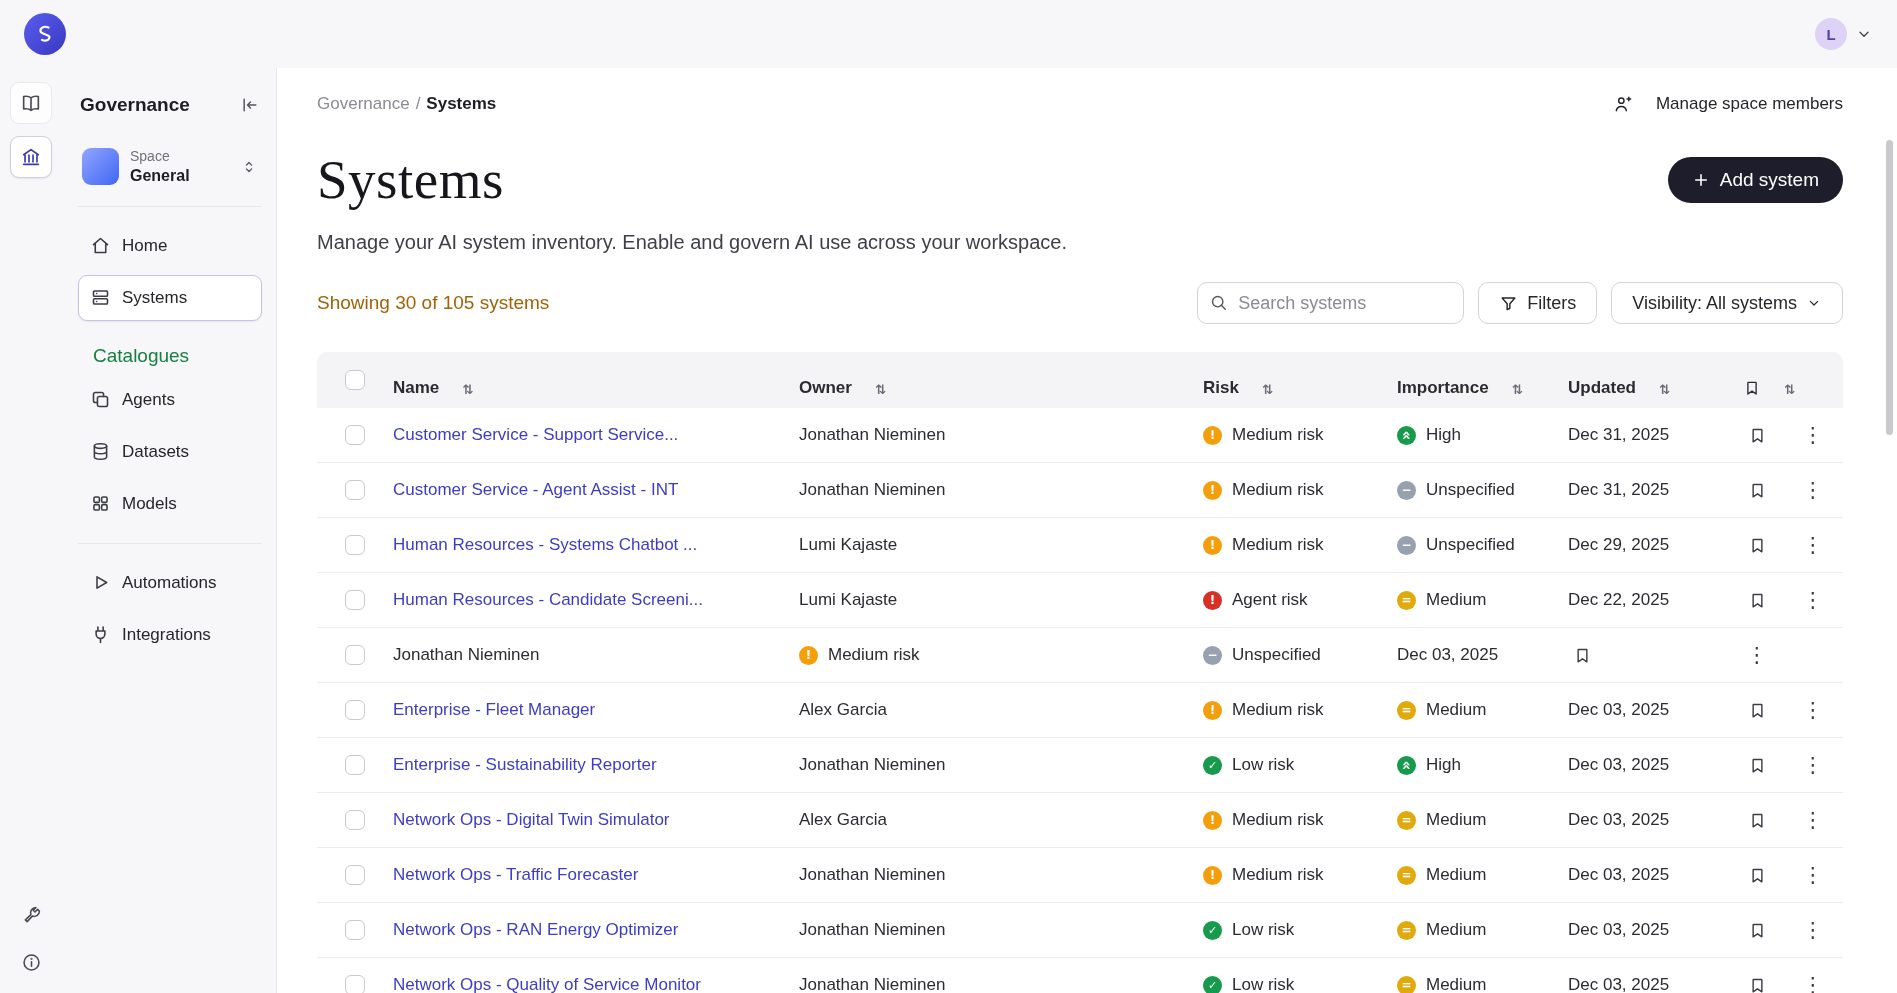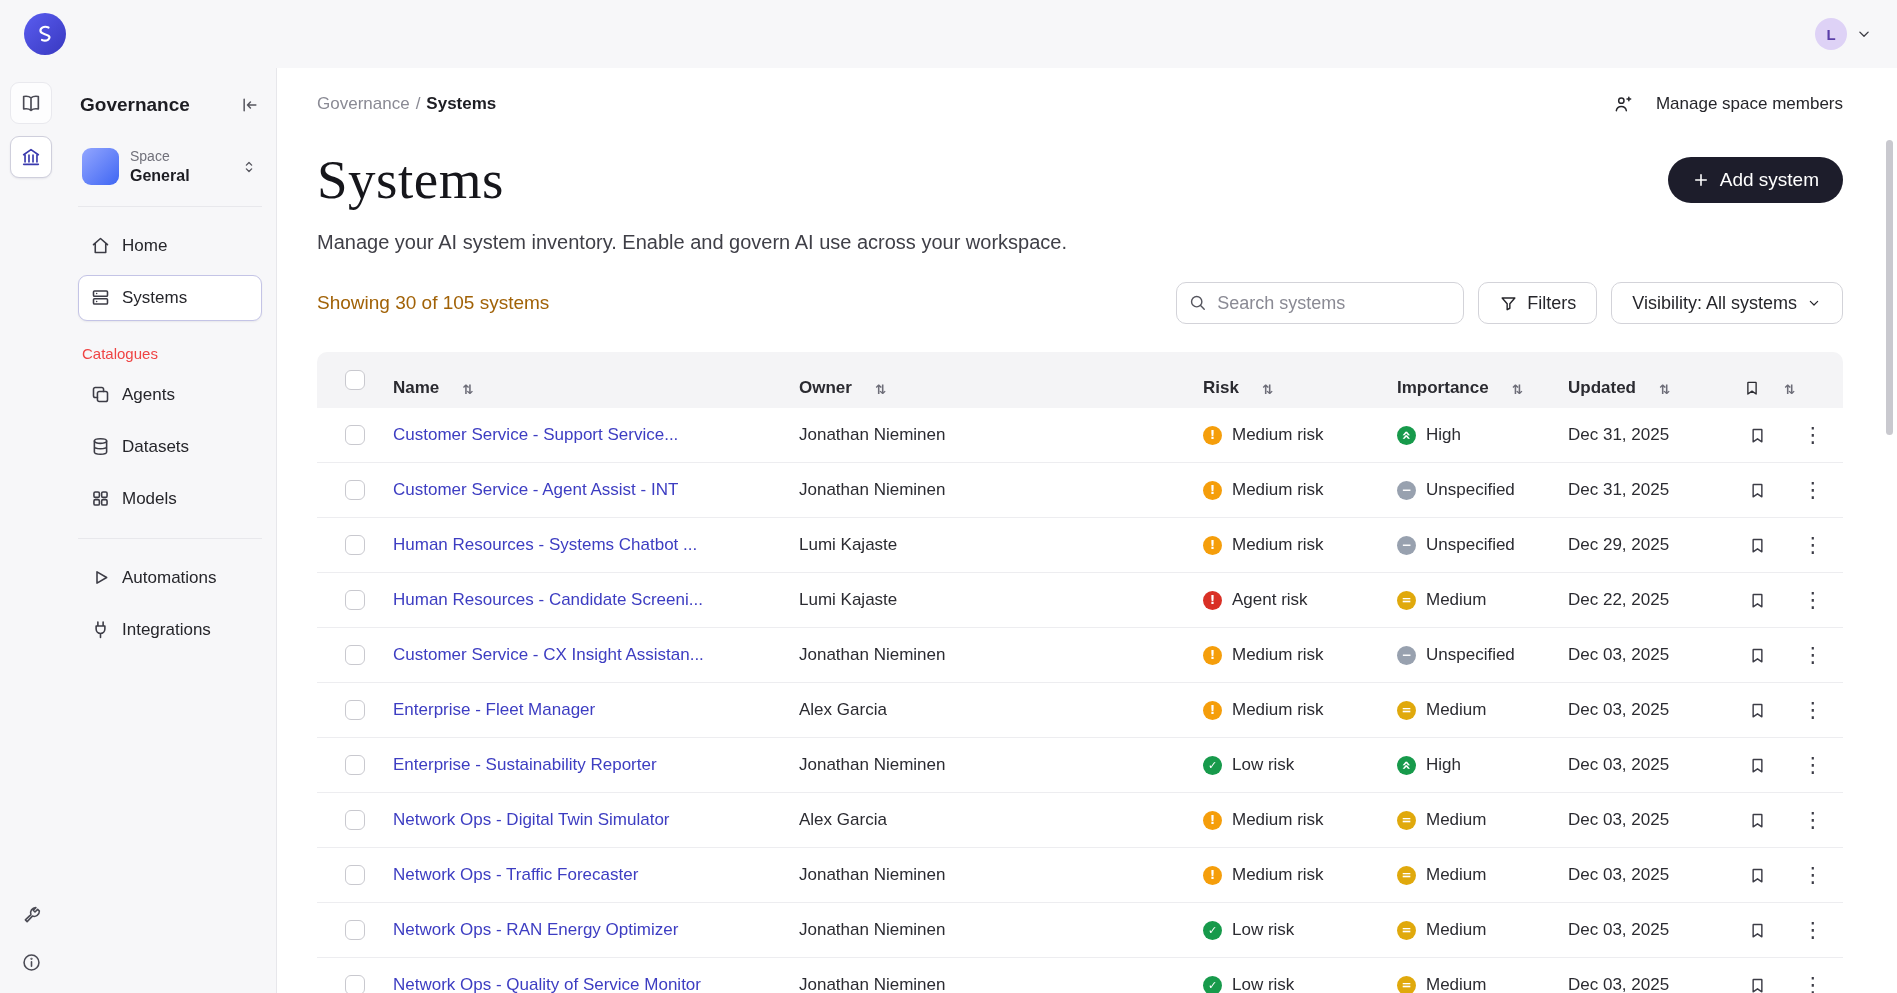--- a/index.html
+++ b/index.html
@@ -71,7 +71,7 @@
   .showing { font-size:19px; color:#a16207; }
   .controls-right { margin-left:auto; display:flex; align-items:center; gap:14px; }
   .search-box { position:relative; }
-  .search-box input { width:288px; height:42px; border:1px solid #d3d3d9; border-radius:10px; padding:0 12px 0 40px;
+  .search-box input { width:267px; height:42px; border:1px solid #d3d3d9; border-radius:10px; padding:0 12px 0 40px;
                       font-size:18px; font-family:inherit; color:#26262b; outline:none; background:#fff; }
   .search-box input::placeholder { color:#8a8a94; }
   .search-glyph { position:absolute; left:12px; top:11px; color:#55555e; }

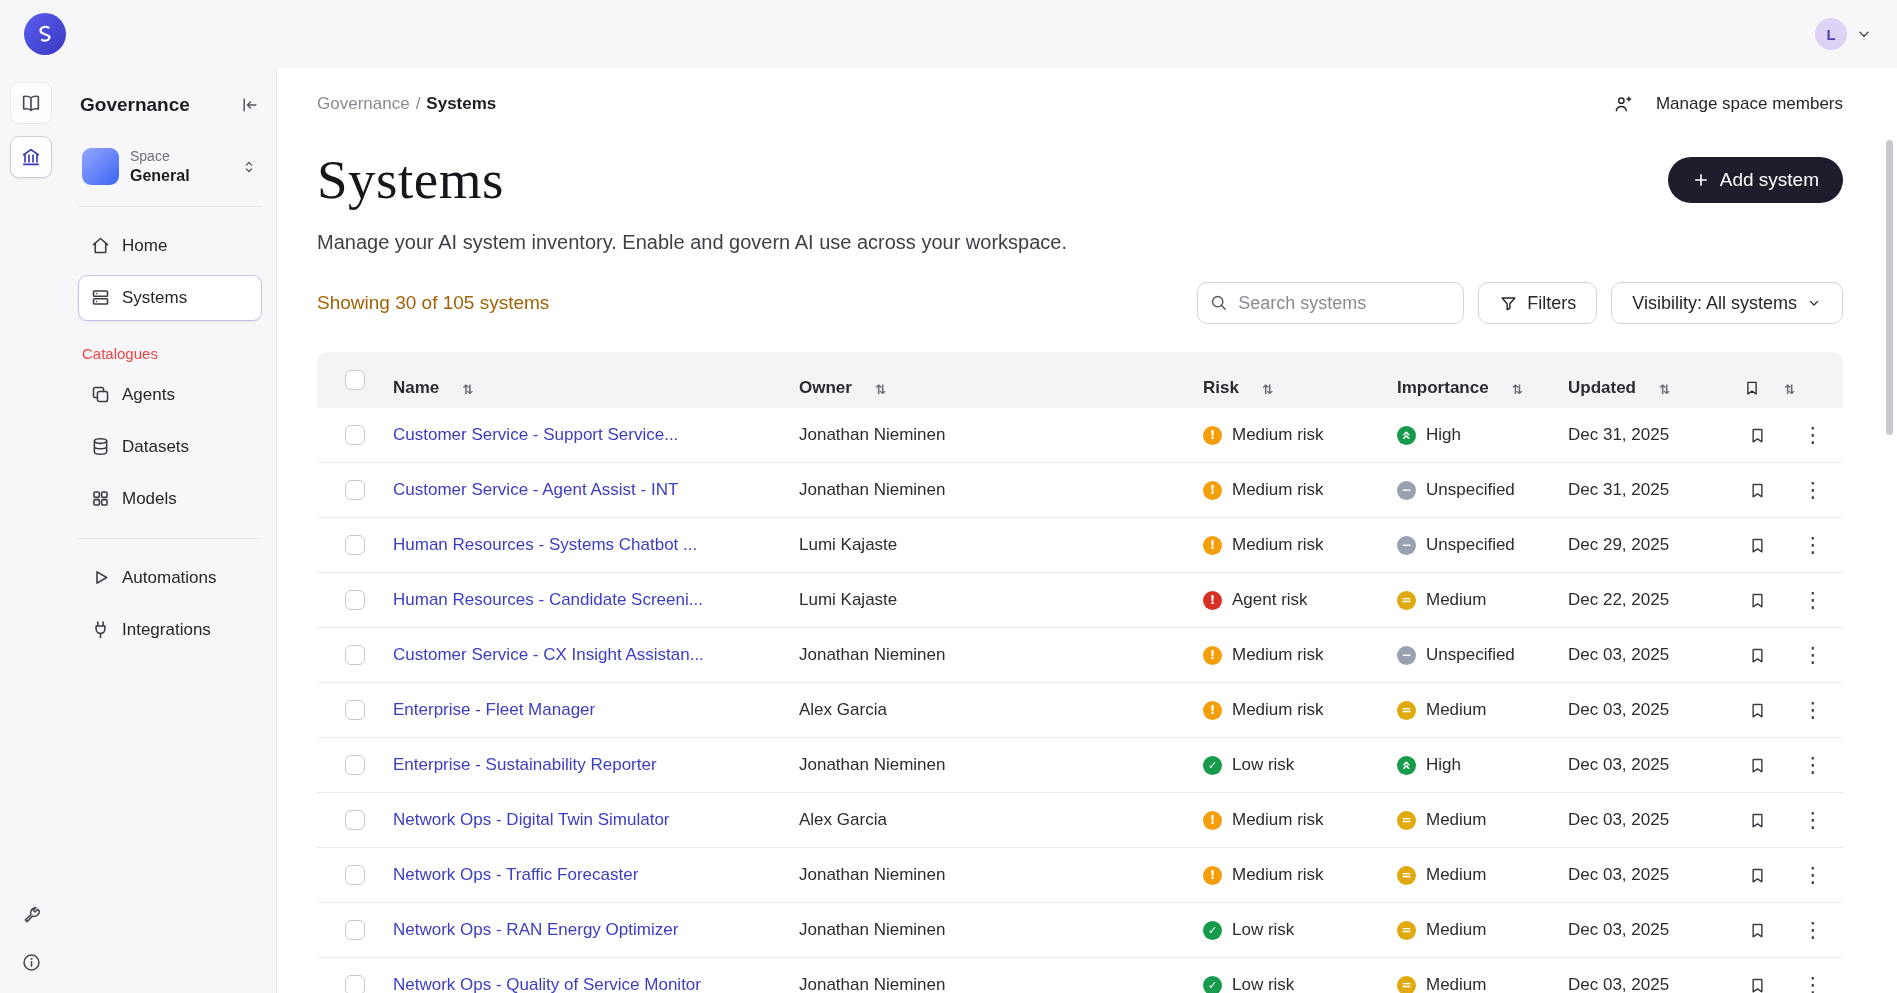--- a/index.html
+++ b/index.html
@@ -49,7 +49,7 @@
               font-size:17px; color:#26262b; cursor:pointer; border:1px solid transparent; }
   .nav-item .nicon { color:#3c3c46; flex:none; }
   .nav-item.active { background:#fff; border:1px solid #c4c4e6; box-shadow:0 1px 2px rgba(25,25,60,.07); }
-  .section-label { font-size:15px; color:#ef4444; margin:24px 4px 10px; }
+  .section-label { font-size:19px; color:#15803d; margin:24px 15px 10px; }
 
   
   .main { flex:1; background:#fff; padding:0 54px 0 40px; overflow:hidden; position:relative; }

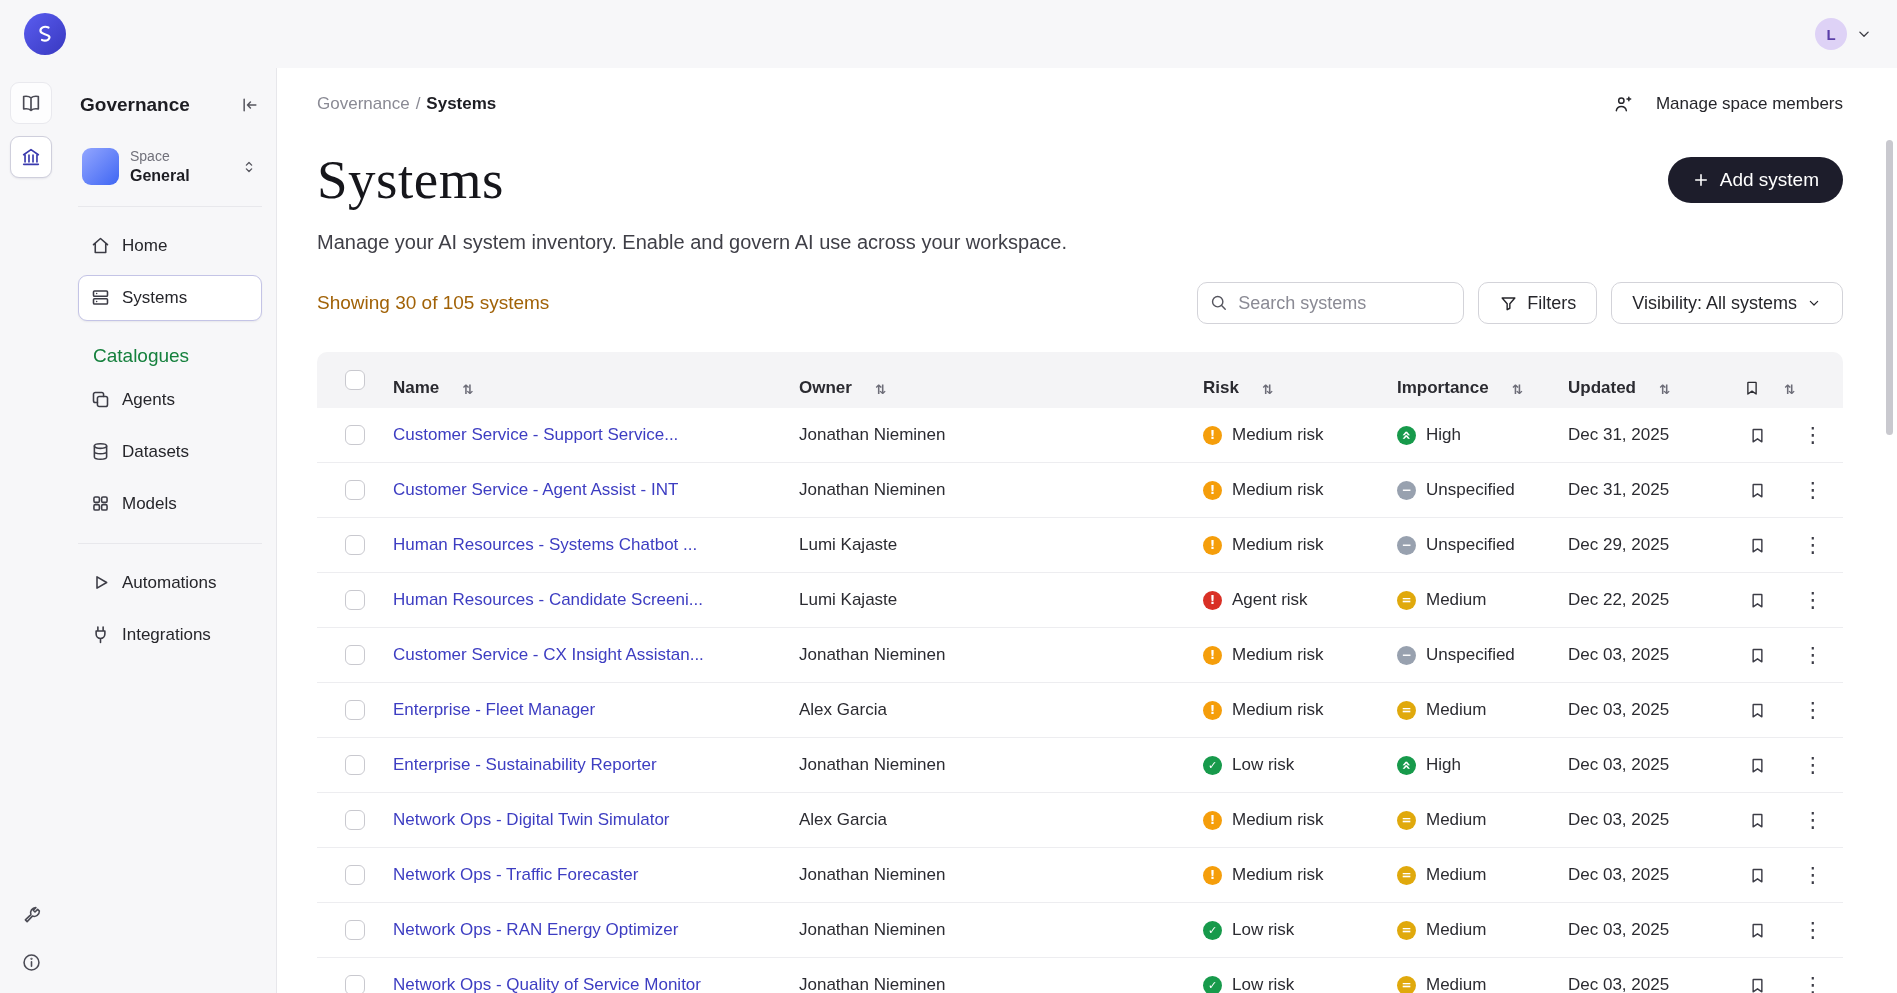--- a/index.html
+++ b/index.html
@@ -488,9 +488,6 @@
     <div class="cell c-check">
               <span class="checkbox"></span>
             </div>
-    <div class="cell">
-              <a class="syslink">Customer Service - CX Insight Assistan...</a>
-            </div>
     <div class="cell">Jonathan Nieminen</div>
     <div class="cell c-pair">
       <span class="badge b-risk-medium"></span>

